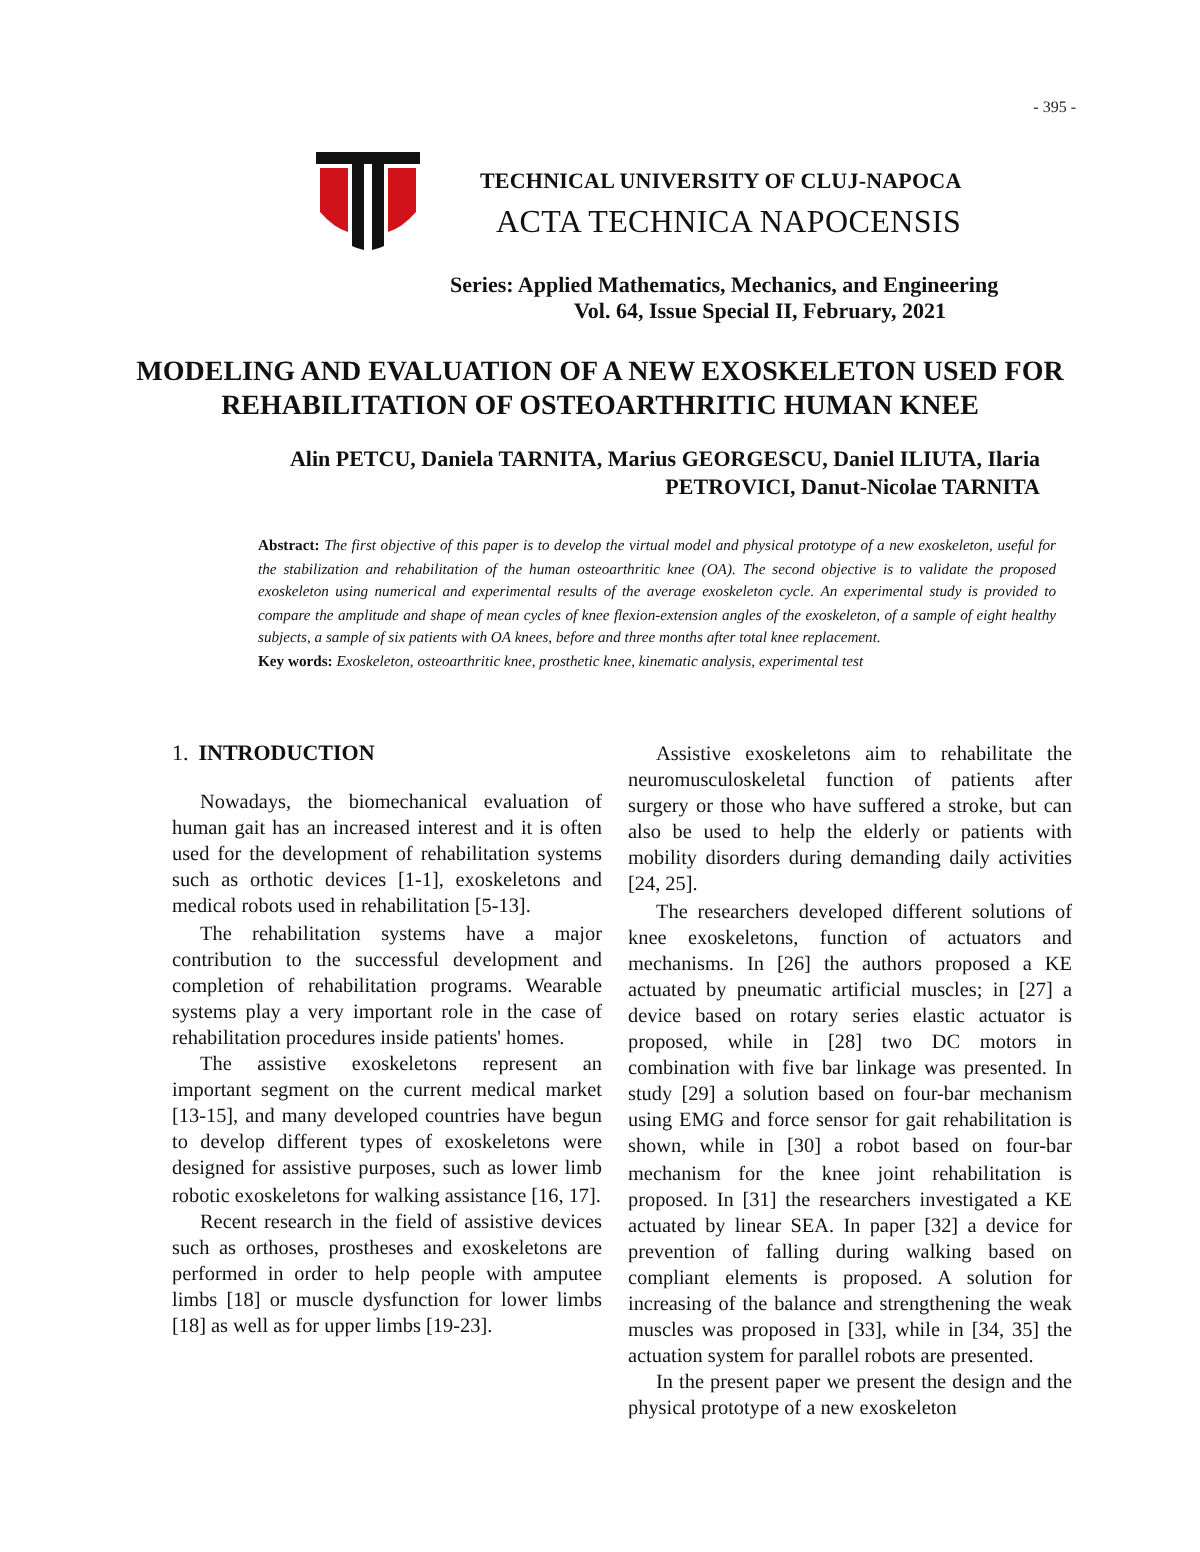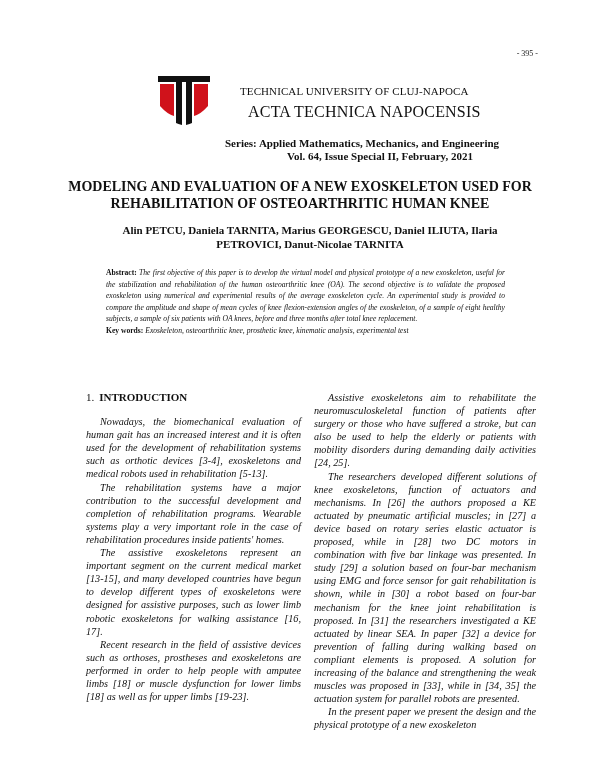--- a/index.html
+++ b/index.html
@@ -9,7 +9,7 @@
     }
     .page-num { position: absolute; top: 49px; right: 62px; font-size: 8px; color: #222; }
     .logo { position: absolute; left: 158px; top: 76px; width: 52px; height: 50px; }
-    .univ { position: absolute; top: 85px; left: 240px; font-size: 11px; font-weight: normal; letter-spacing: 0.1px; }
+    .univ { position: absolute; top: 85px; left: 240px; font-size: 11px; font-weight: bold; letter-spacing: 0.1px; }
     .journal { position: absolute; top: 103px; left: 248px; font-size: 16px; font-weight: normal; letter-spacing: 0.2px; }
     .series { position: absolute; top: 137px; left: 225px; font-size: 11px; font-weight: bold; }
     .vol { position: absolute; top: 150px; left: 287px; font-size: 11px; font-weight: bold; text-align: right; }

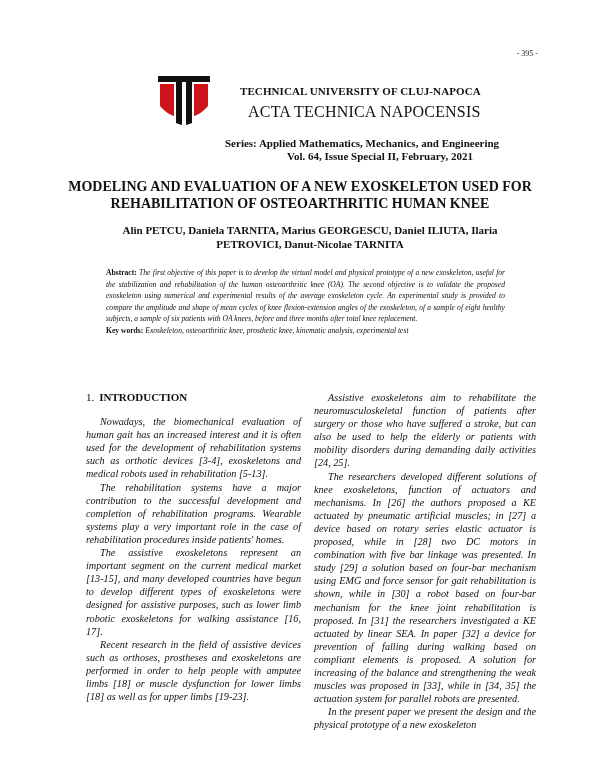--- a/index.html
+++ b/index.html
@@ -14,7 +14,7 @@
     .series { position: absolute; top: 137px; left: 225px; font-size: 11px; font-weight: bold; }
     .vol { position: absolute; top: 150px; left: 287px; font-size: 11px; font-weight: bold; text-align: right; }
     .title { position: absolute; top: 178px; left: 60px; width: 480px; text-align: center; font-size: 14px; font-weight: bold; line-height: 17px; }
-    .authors { position: absolute; top: 223px; left: 100px; width: 420px; text-align: center; font-size: 11px; font-weight: bold; line-height: 14px; }
+    .authors { position: absolute; top: 223px; left: 100px; width: 420px; text-align: right; font-size: 11px; font-weight: bold; line-height: 14px; }
     .abstract { position: absolute; top: 267px; left: 106px; width: 399px; font-size: 7.6px; line-height: 11.6px; font-style: italic; text-align: justify; }
     .abstract b { font-style: normal; font-weight: bold; }
     .kw b { font-weight: bold; }

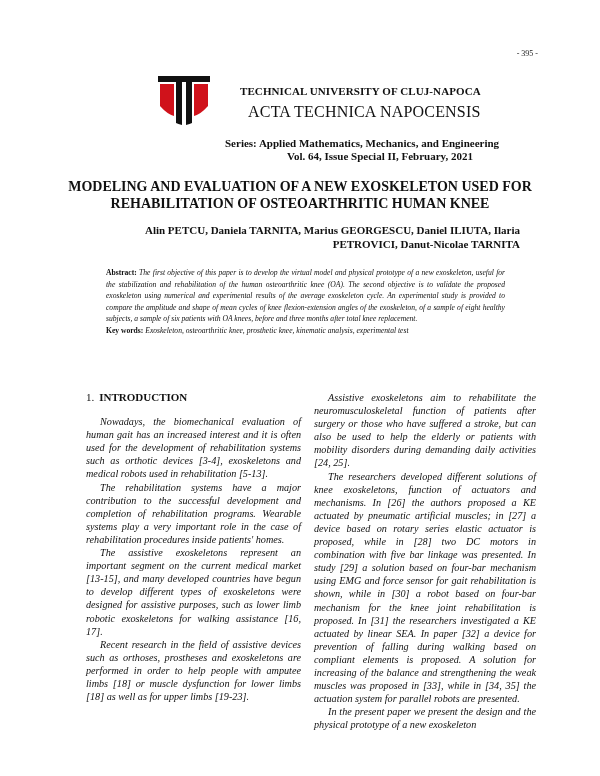--- a/index.html
+++ b/index.html
@@ -15,7 +15,7 @@
     .vol { position: absolute; top: 150px; left: 287px; font-size: 11px; font-weight: bold; text-align: right; }
     .title { position: absolute; top: 178px; left: 60px; width: 480px; text-align: center; font-size: 14px; font-weight: bold; line-height: 17px; }
     .authors { position: absolute; top: 223px; left: 100px; width: 420px; text-align: right; font-size: 11px; font-weight: bold; line-height: 14px; }
-    .abstract { position: absolute; top: 267px; left: 106px; width: 399px; font-size: 7.6px; line-height: 11.6px; font-style: italic; text-align: justify; }
+    .abstract { position: absolute; top: 267px; left: 129px; width: 399px; font-size: 7.6px; line-height: 11.6px; font-style: italic; text-align: justify; }
     .abstract b { font-style: normal; font-weight: bold; }
     .kw b { font-weight: bold; }
     .col { position: absolute; top: 371px; font-size: 10.2px; line-height: 13.1px; text-align: justify; margin-top: 20px; }

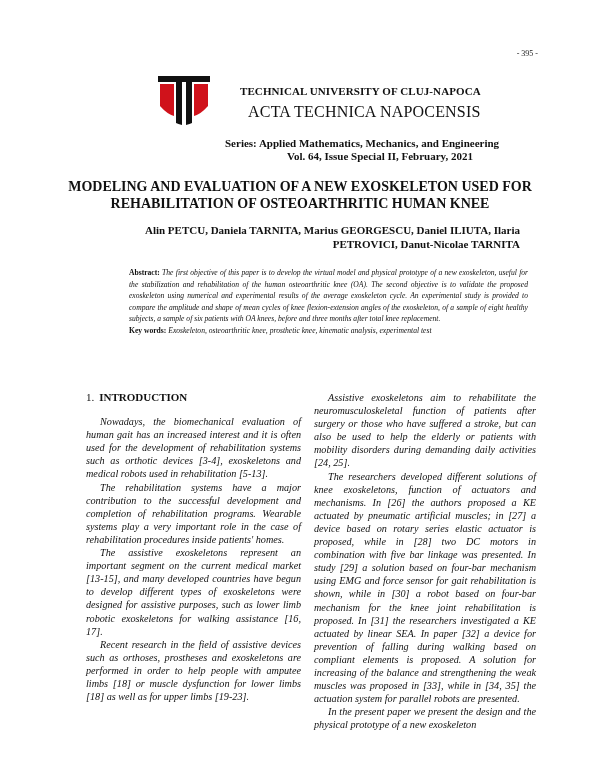--- a/index.html
+++ b/index.html
@@ -18,7 +18,7 @@
     .abstract { position: absolute; top: 267px; left: 129px; width: 399px; font-size: 7.6px; line-height: 11.6px; font-style: italic; text-align: justify; }
     .abstract b { font-style: normal; font-weight: bold; }
     .kw b { font-weight: bold; }
-    .col { position: absolute; top: 371px; font-size: 10.2px; line-height: 13.1px; text-align: justify; margin-top: 20px; }
+    .col { position: absolute; top: 371px; font-size: 10.2px; line-height: 13.1px; text-align: justify; }
     .col-left { left: 86px; width: 215px; }
     .col-right { left: 314px; width: 222px; }
     .sec-head { font-size: 11px; font-weight: bold; margin-bottom: 11px; }

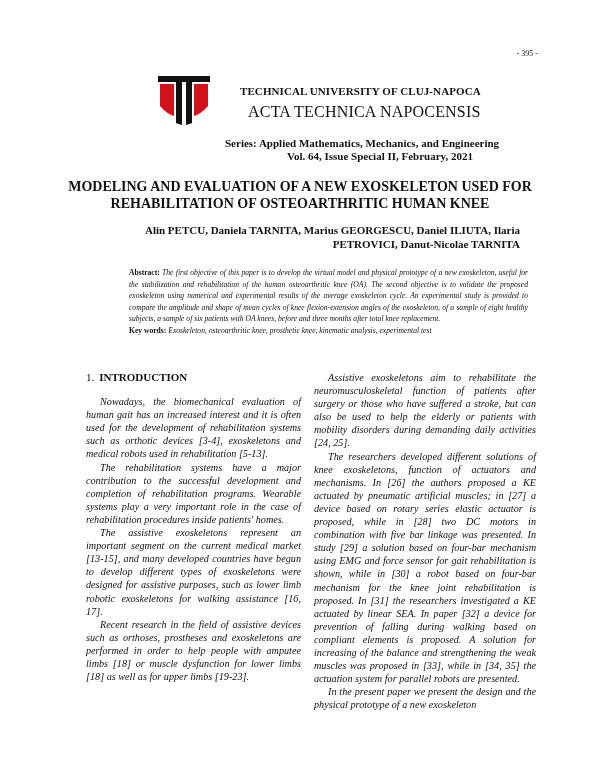--- a/index.html
+++ b/index.html
@@ -23,7 +23,7 @@
     .col-right { left: 314px; width: 222px; }
     .sec-head { font-size: 11px; font-weight: bold; margin-bottom: 11px; }
     .sec-head .num { font-weight: normal; margin-right: 5px; }
-    p { margin: 0; text-indent: 14px; font-style: italic; }
+    p { margin: 0; text-indent: 14px; }
   </style>
 </head>
 <body>

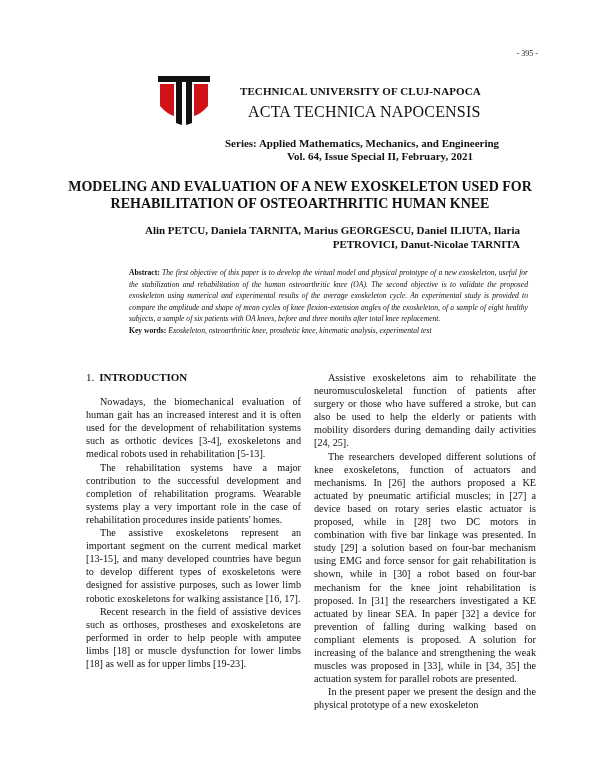--- a/index.html
+++ b/index.html
@@ -59,7 +59,7 @@
   <div class="sec-head">
     <span class="num">1.</span><span>INTRODUCTION</span>
   </div>
-  <p>Nowadays, the biomechanical evaluation of human gait has an increased interest and it is often used for the development of rehabilitation systems such as orthotic devices [3-4], exoskeletons and medical robots used in rehabilitation [5-13].</p>
+  <p>Nowadays, the biomechanical evaluation of human gait has an increased interest and it is often used for the development of rehabilitation systems such as orthotic devices [1-1], exoskeletons and medical robots used in rehabilitation [5-13].</p>
   <p>The rehabilitation systems have a major contribution to the successful development and completion of rehabilitation programs. Wearable systems play a very important role in the case of rehabilitation procedures inside patients' homes.</p>
   <p>The assistive exoskeletons represent an important segment on the current medical market [13-15], and many developed countries have begun to develop different types of exoskeletons were designed for assistive purposes, such as lower limb robotic exoskeletons for walking assistance [16, 17].</p>
   <p>Recent research in the field of assistive devices such as orthoses, prostheses and exoskeletons are performed in order to help people with amputee limbs [18] or muscle dysfunction for lower limbs [18]  as well as for upper limbs [19-23].</p>

